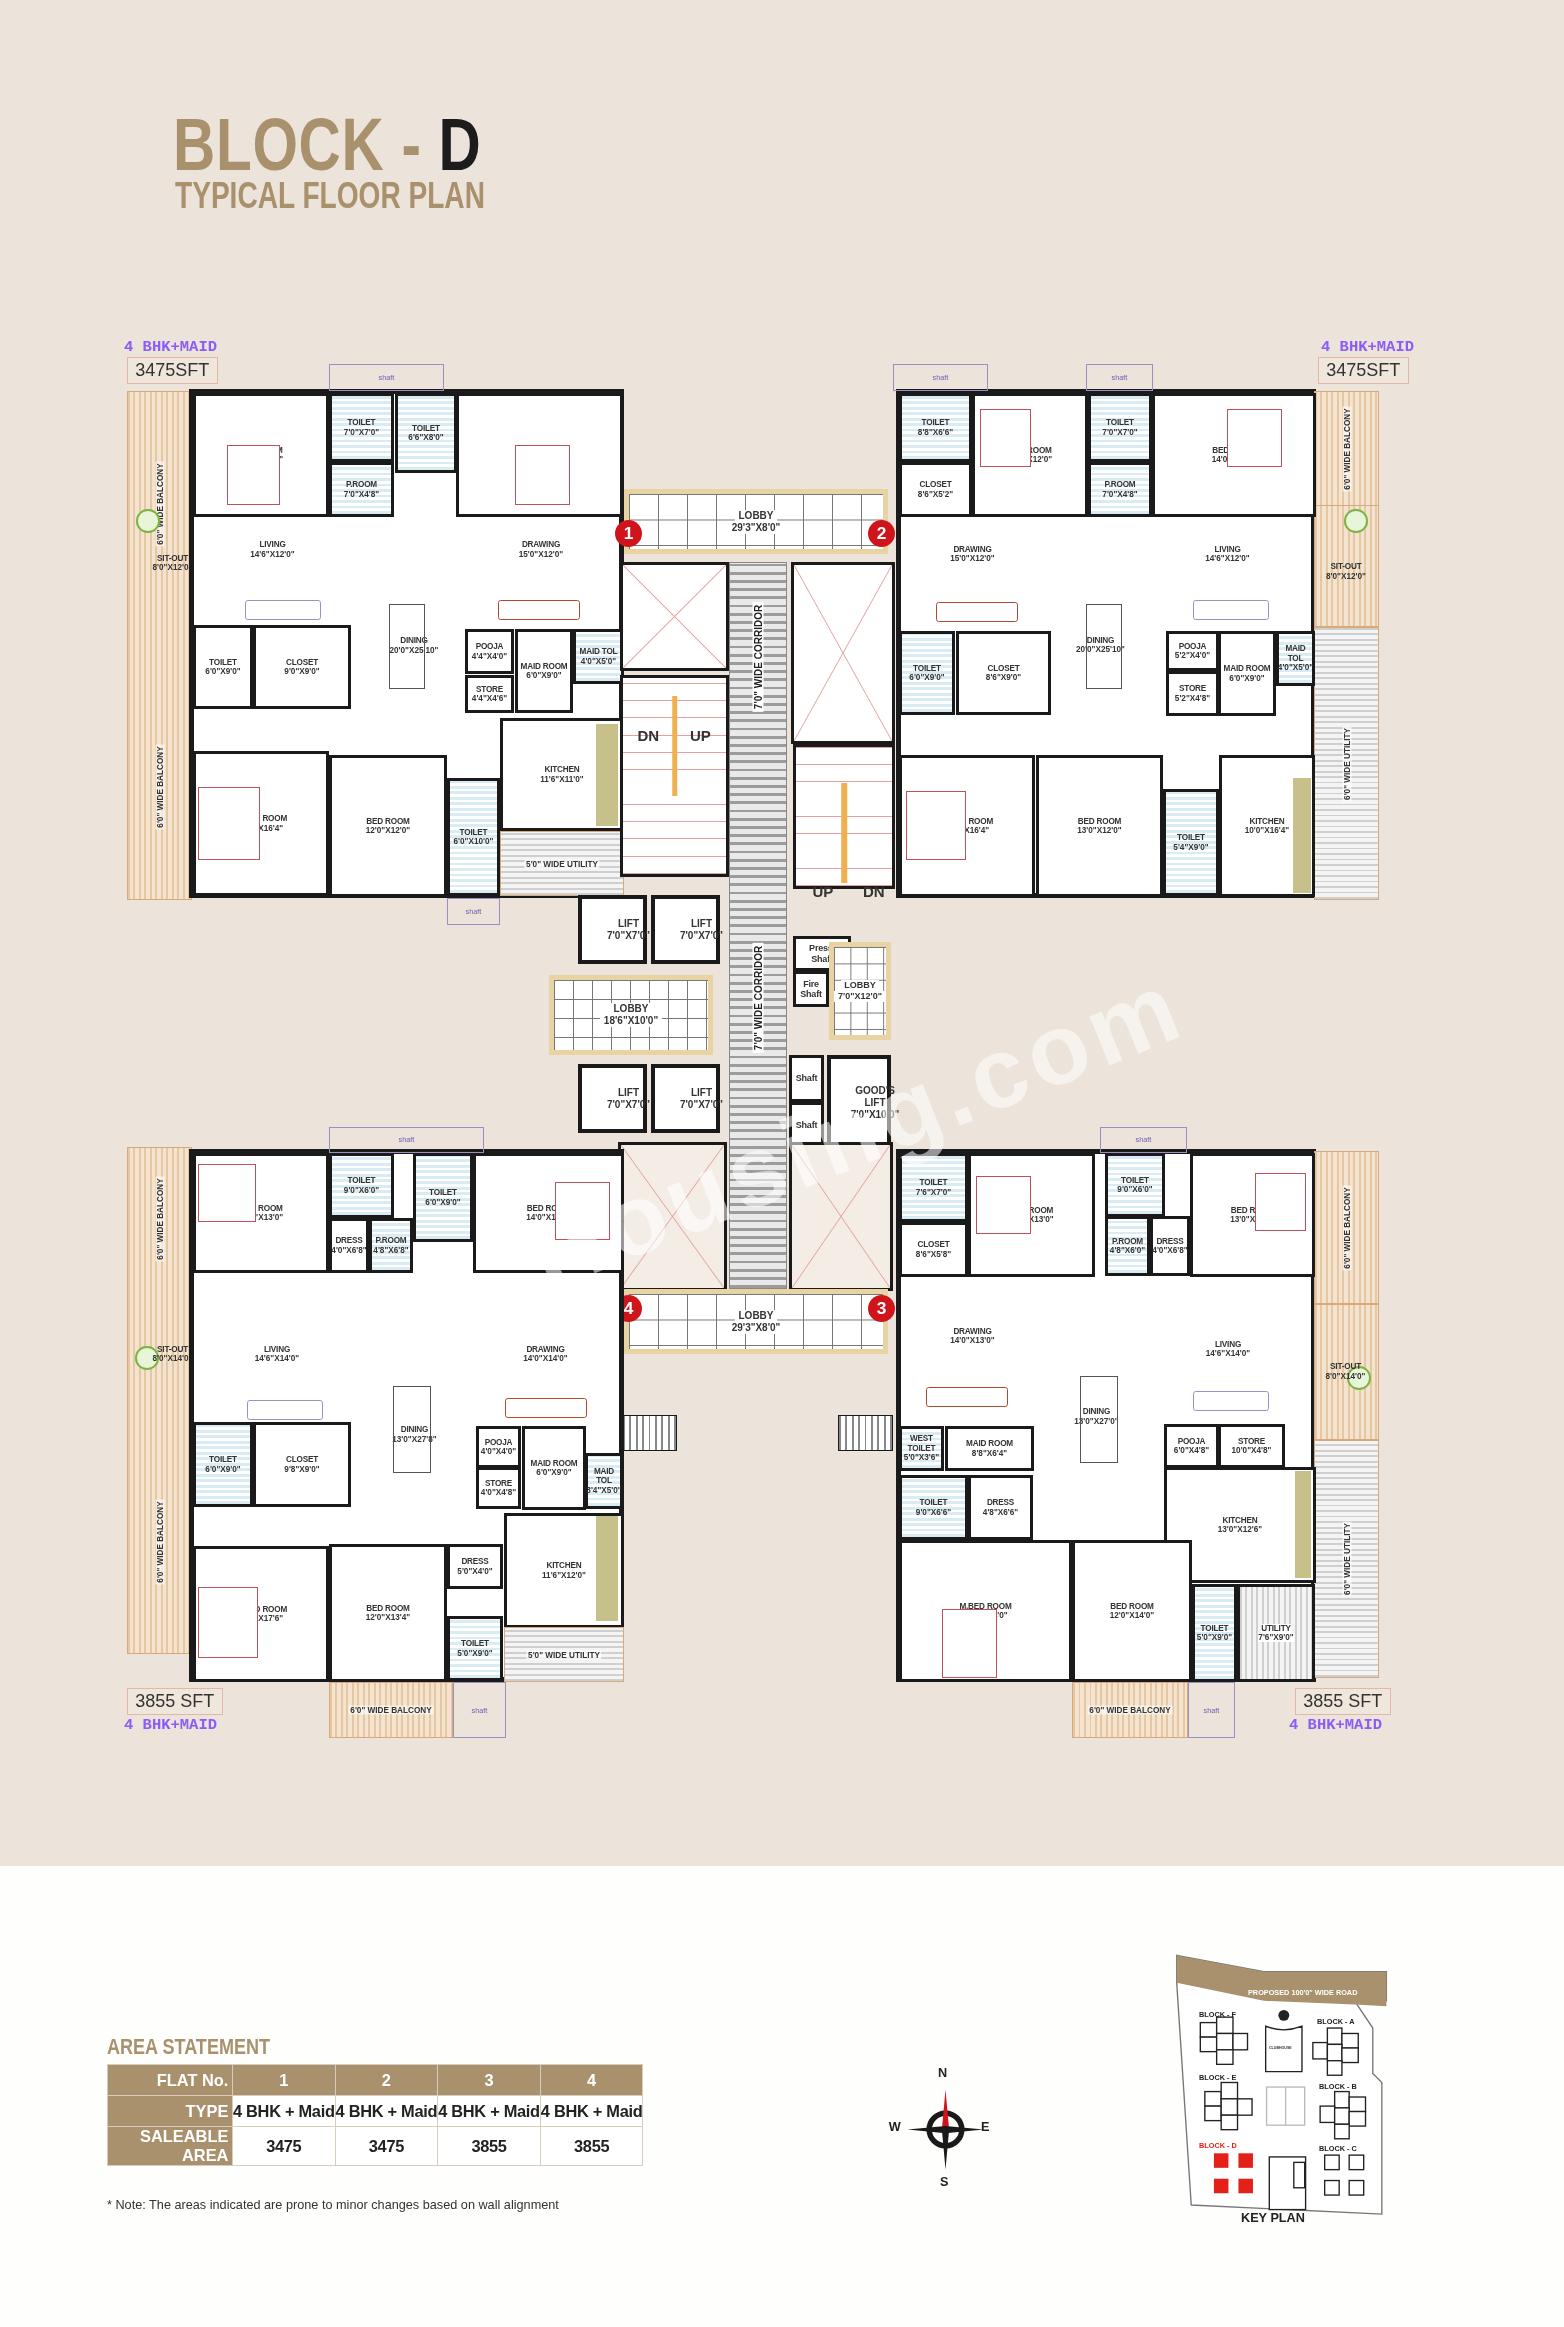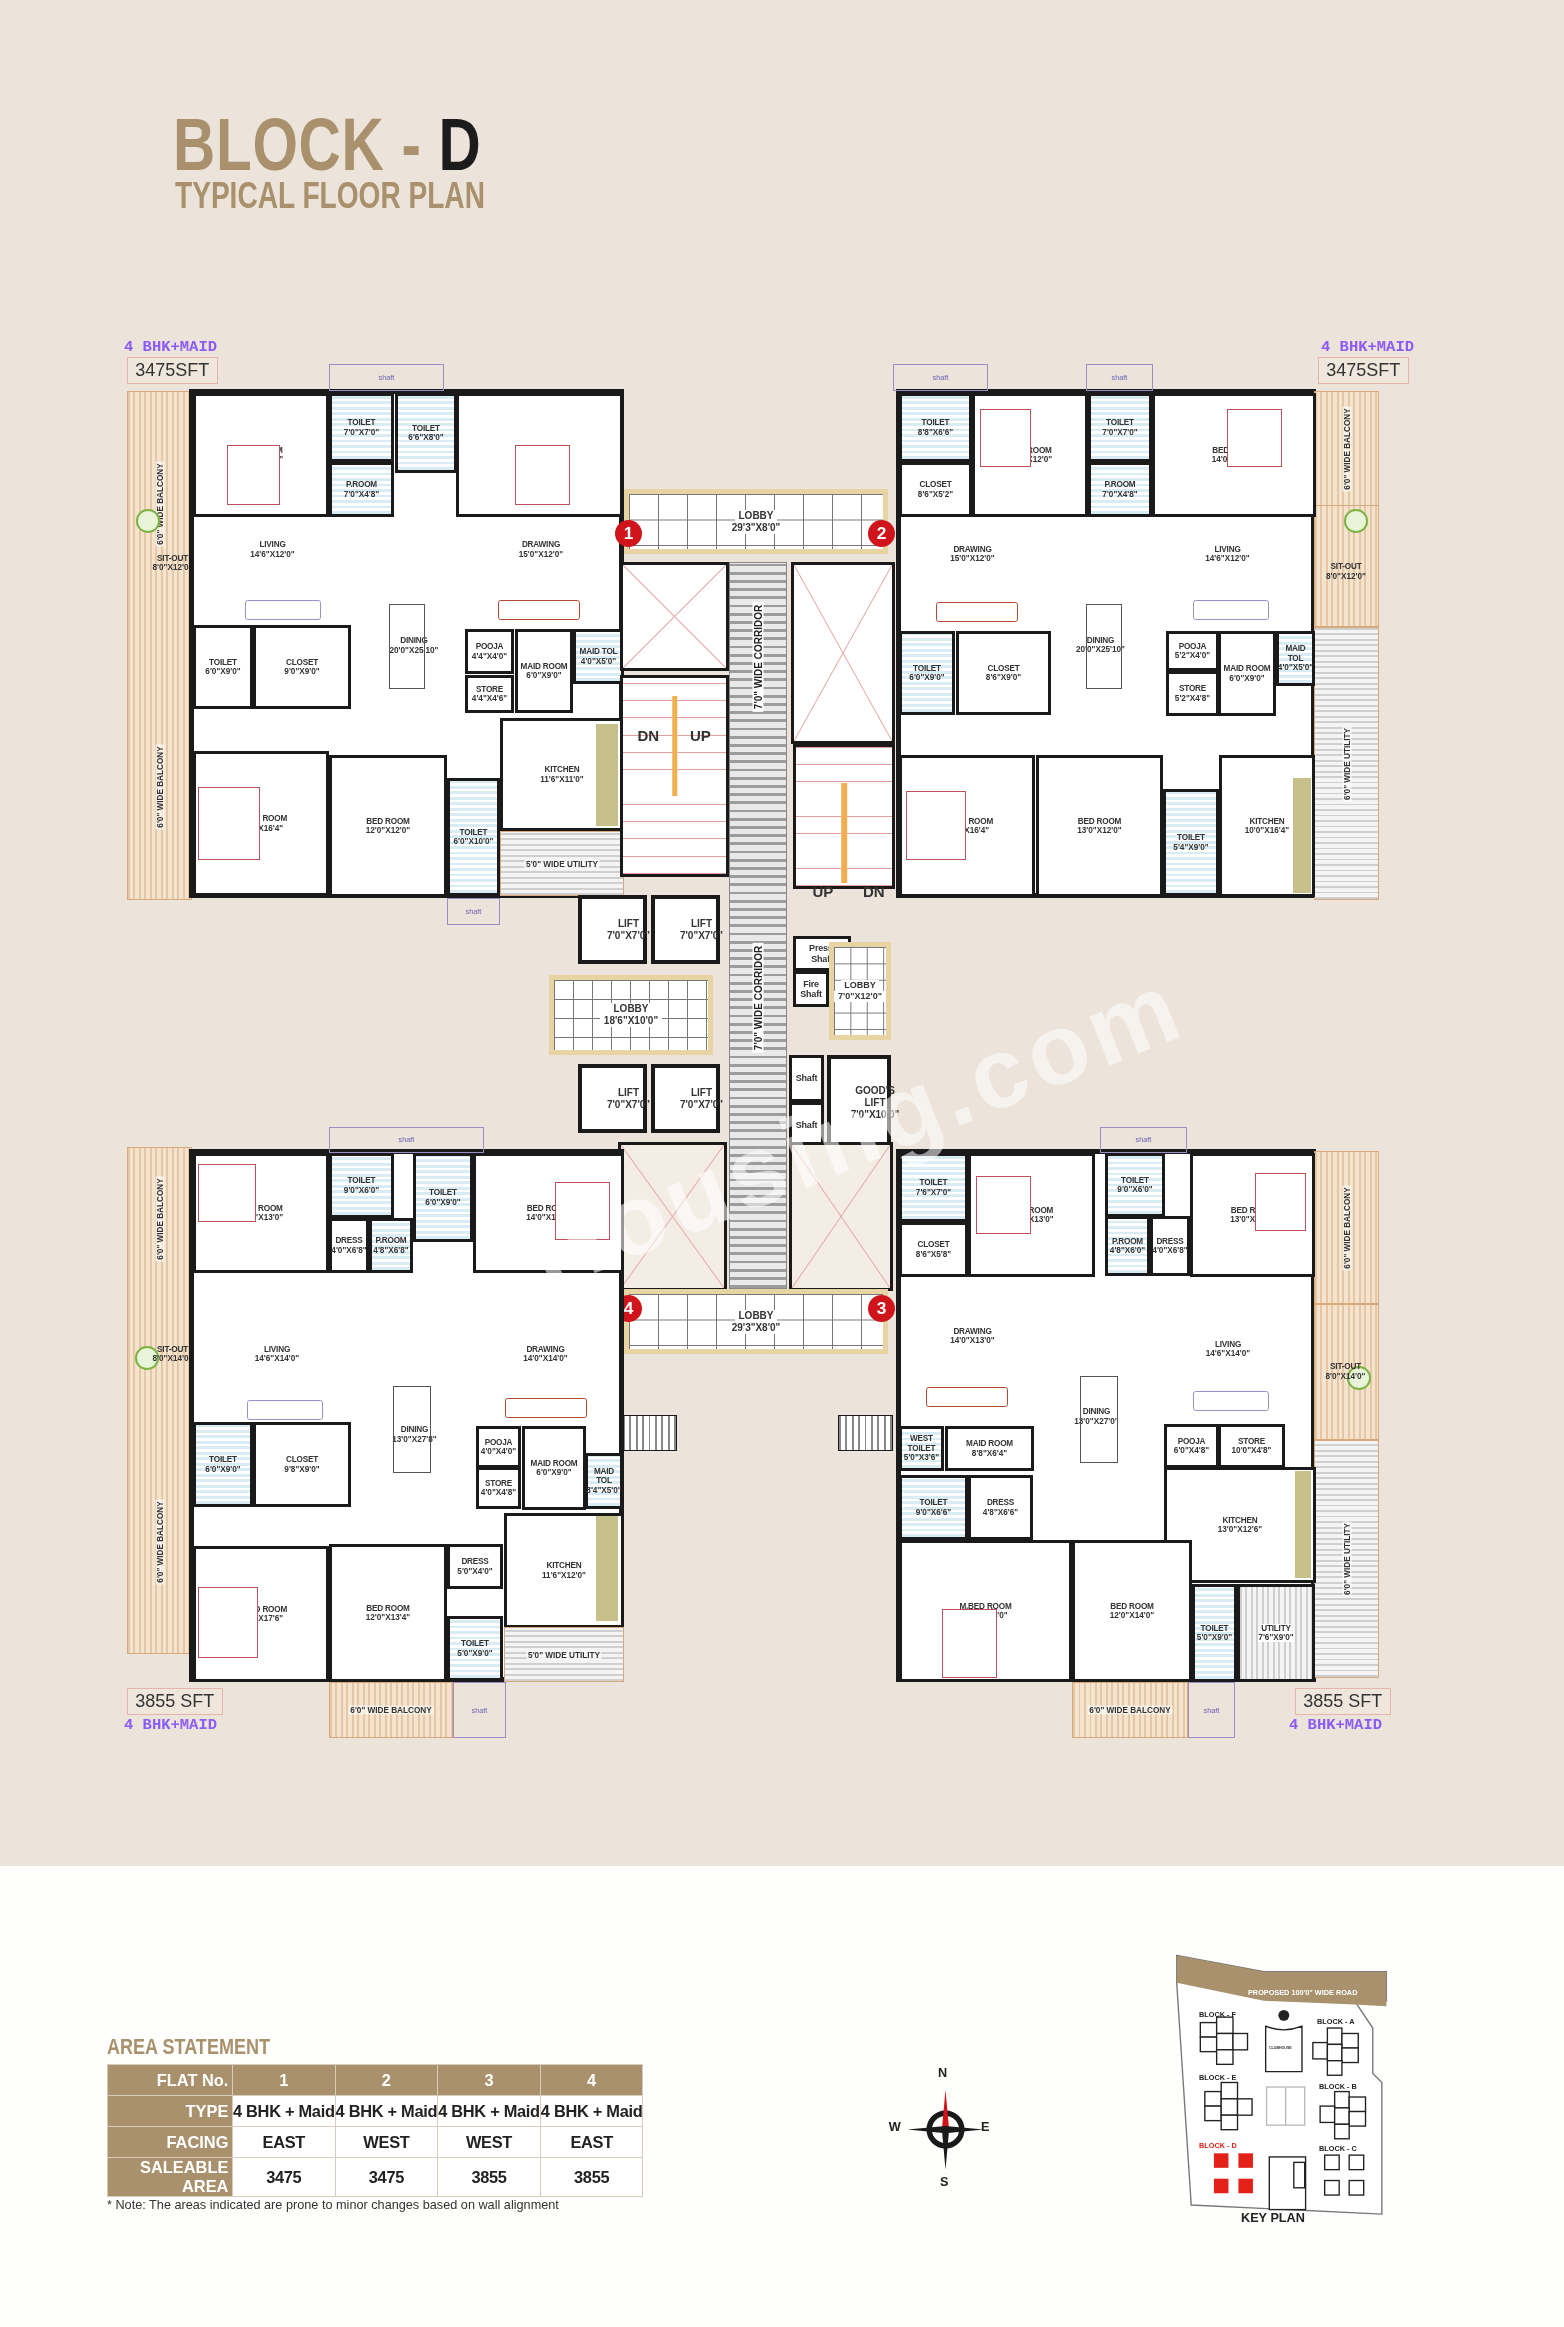--- a/index.html
+++ b/index.html
@@ -628,13 +628,6 @@
       <td>4 BHK + Maid</td>
     </tr>
     <tr>
-      <th class="rowh">FACING</th>
-      <td>EAST</td>
-      <td>WEST</td>
-      <td>WEST</td>
-      <td>EAST</td>
-    </tr>
-    <tr>
       <th class="rowh">SALEABLE AREA</th>
       <td>3475</td>
       <td>3475</td>

